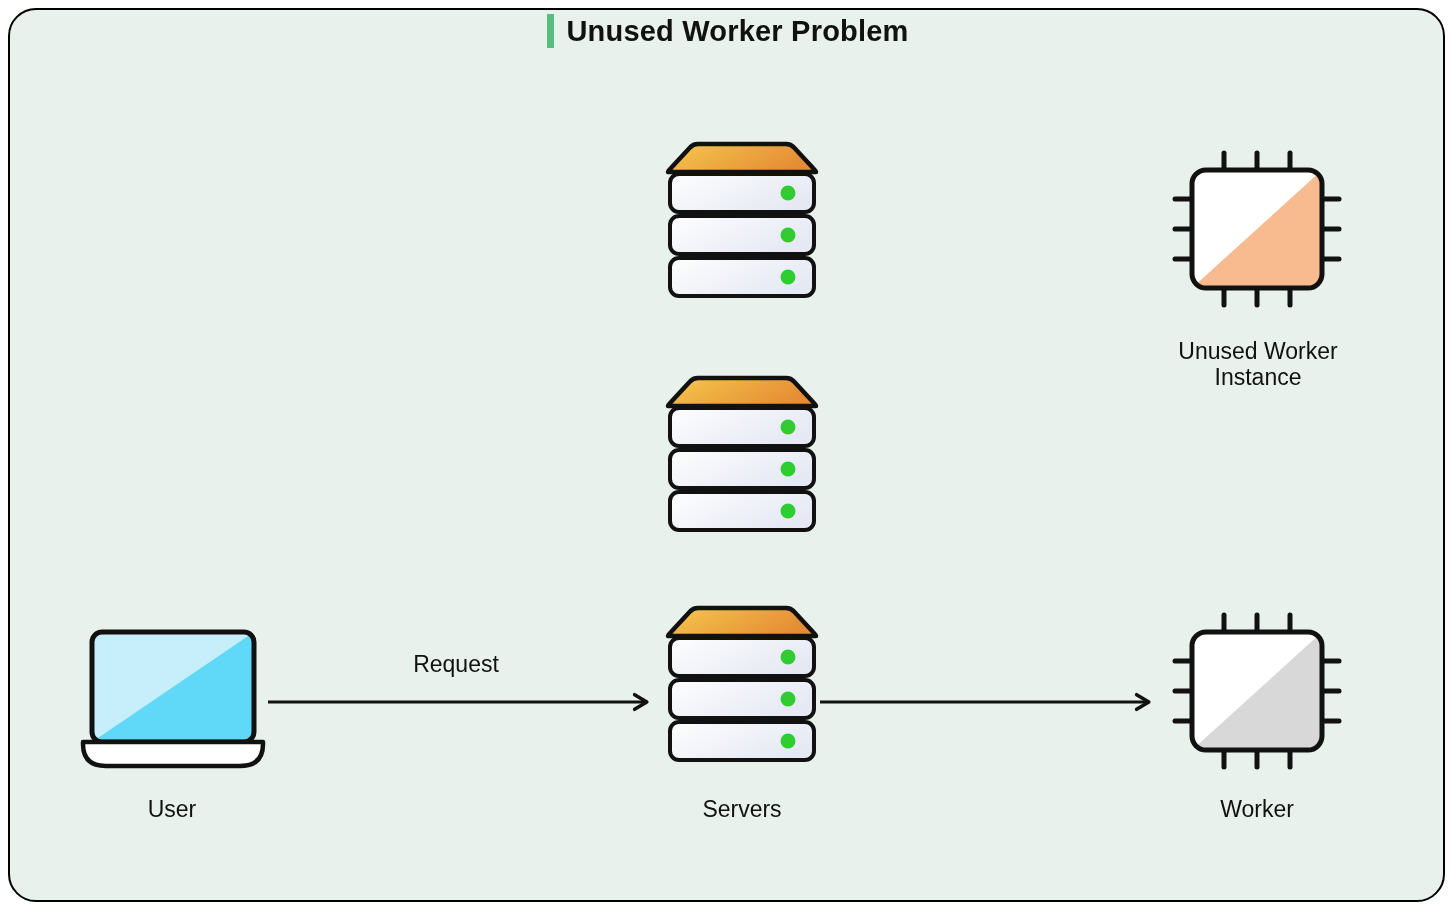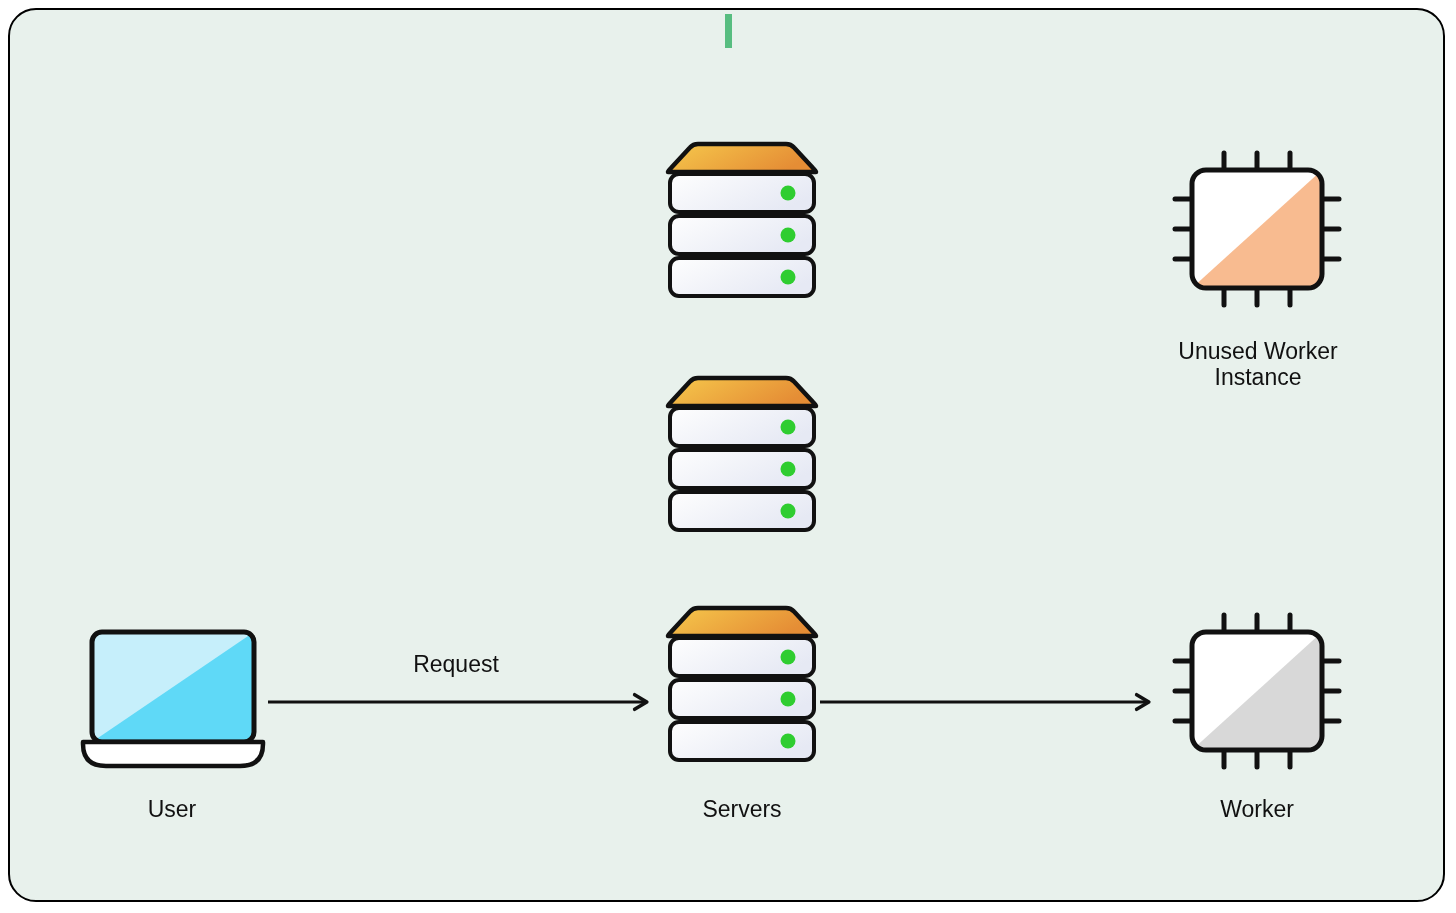--- a/index.html
+++ b/index.html
@@ -61,6 +61,7 @@
 
 <div class="title-row">
   <span class="accent-bar"></span>
+  <h1 class="page-title">Unused Worker Problem</h1>
 </div>
 
 <svg class="diagram" viewBox="0 0 1456 913">

